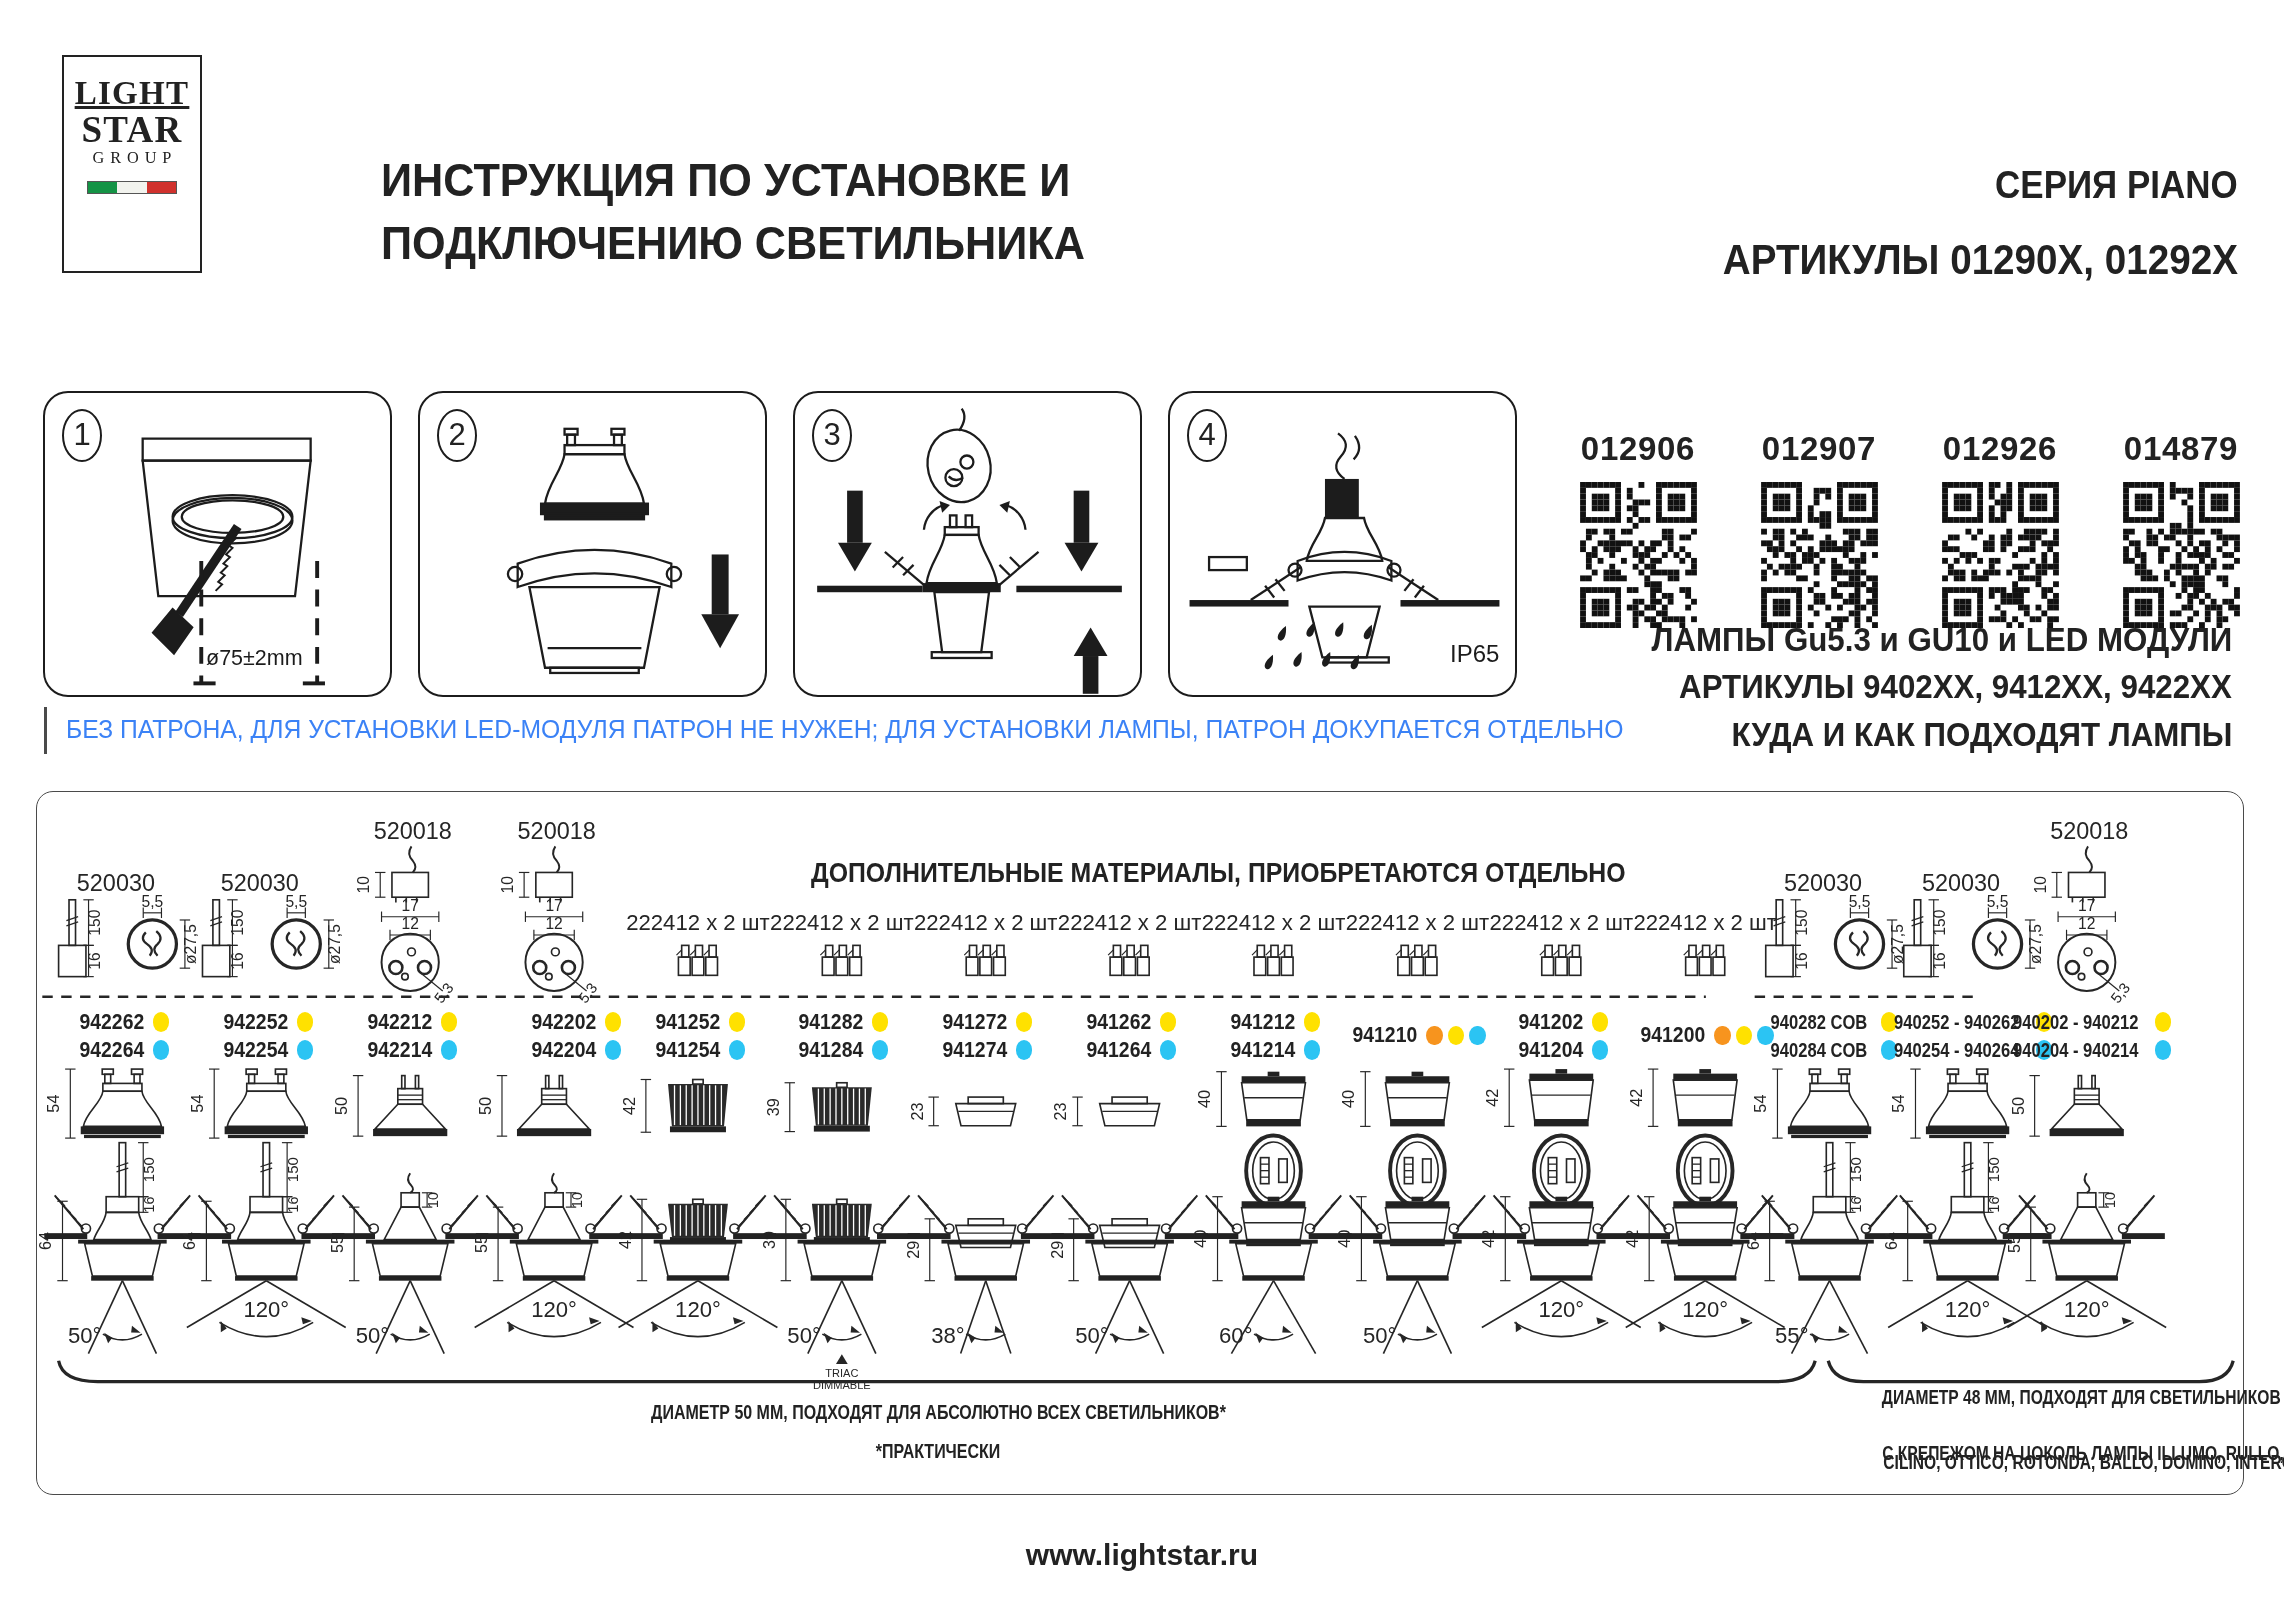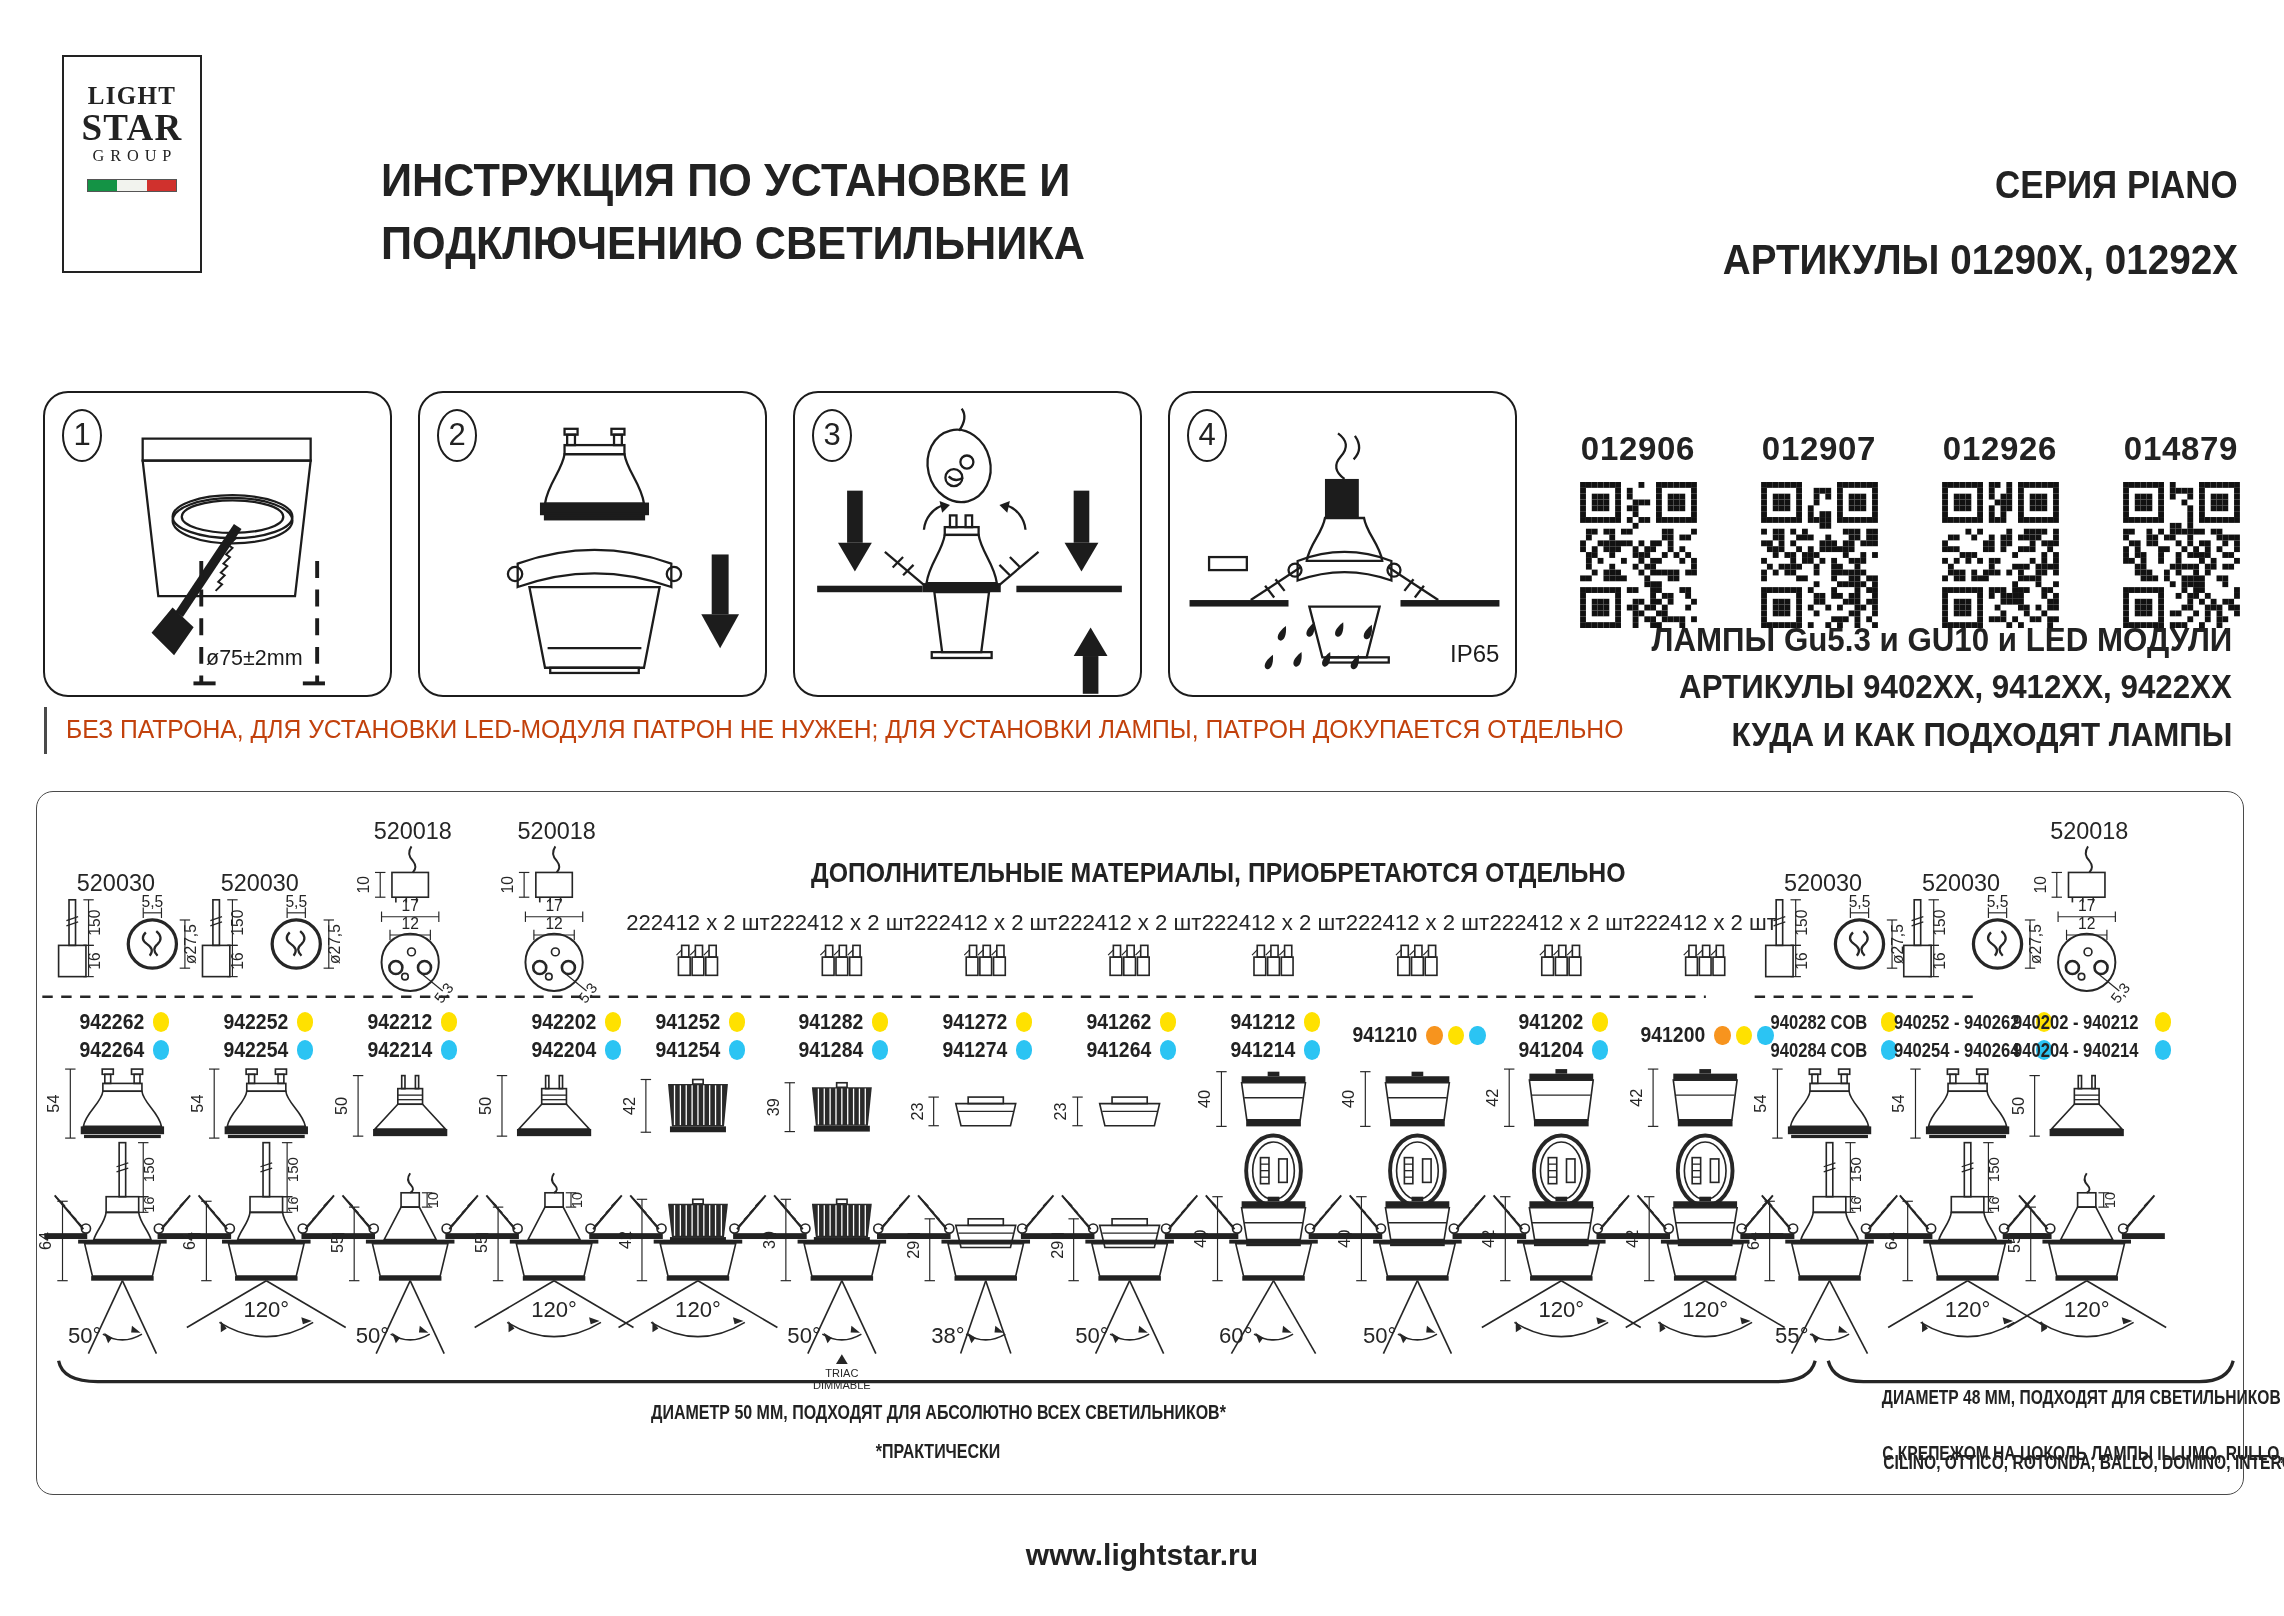--- a/index.html
+++ b/index.html
@@ -10,7 +10,7 @@
   
   #logo{left:62px;top:55px;width:140px;height:218px;border:2px solid #222;box-sizing:border-box;text-align:center;background:#fff;}
   #logo .l1,#logo .l2{font-family:"Liberation Serif",serif;font-weight:700;letter-spacing:1.3px;line-height:1;}
-  #logo .l1{font-size:25px;margin-top:26px;}
+  #logo .l1{font-size:33px;margin-top:20px;text-decoration:underline;}
   #logo .l2{font-size:37px;margin-top:1.3px;}
   #logo .l3{font-family:"Liberation Serif",serif;font-size:16.3px;letter-spacing:5.9px;text-indent:5.9px;}
   #flag{width:90px;height:13px;margin:13px auto 0;border:0.7px solid #555;display:flex;box-sizing:border-box;}

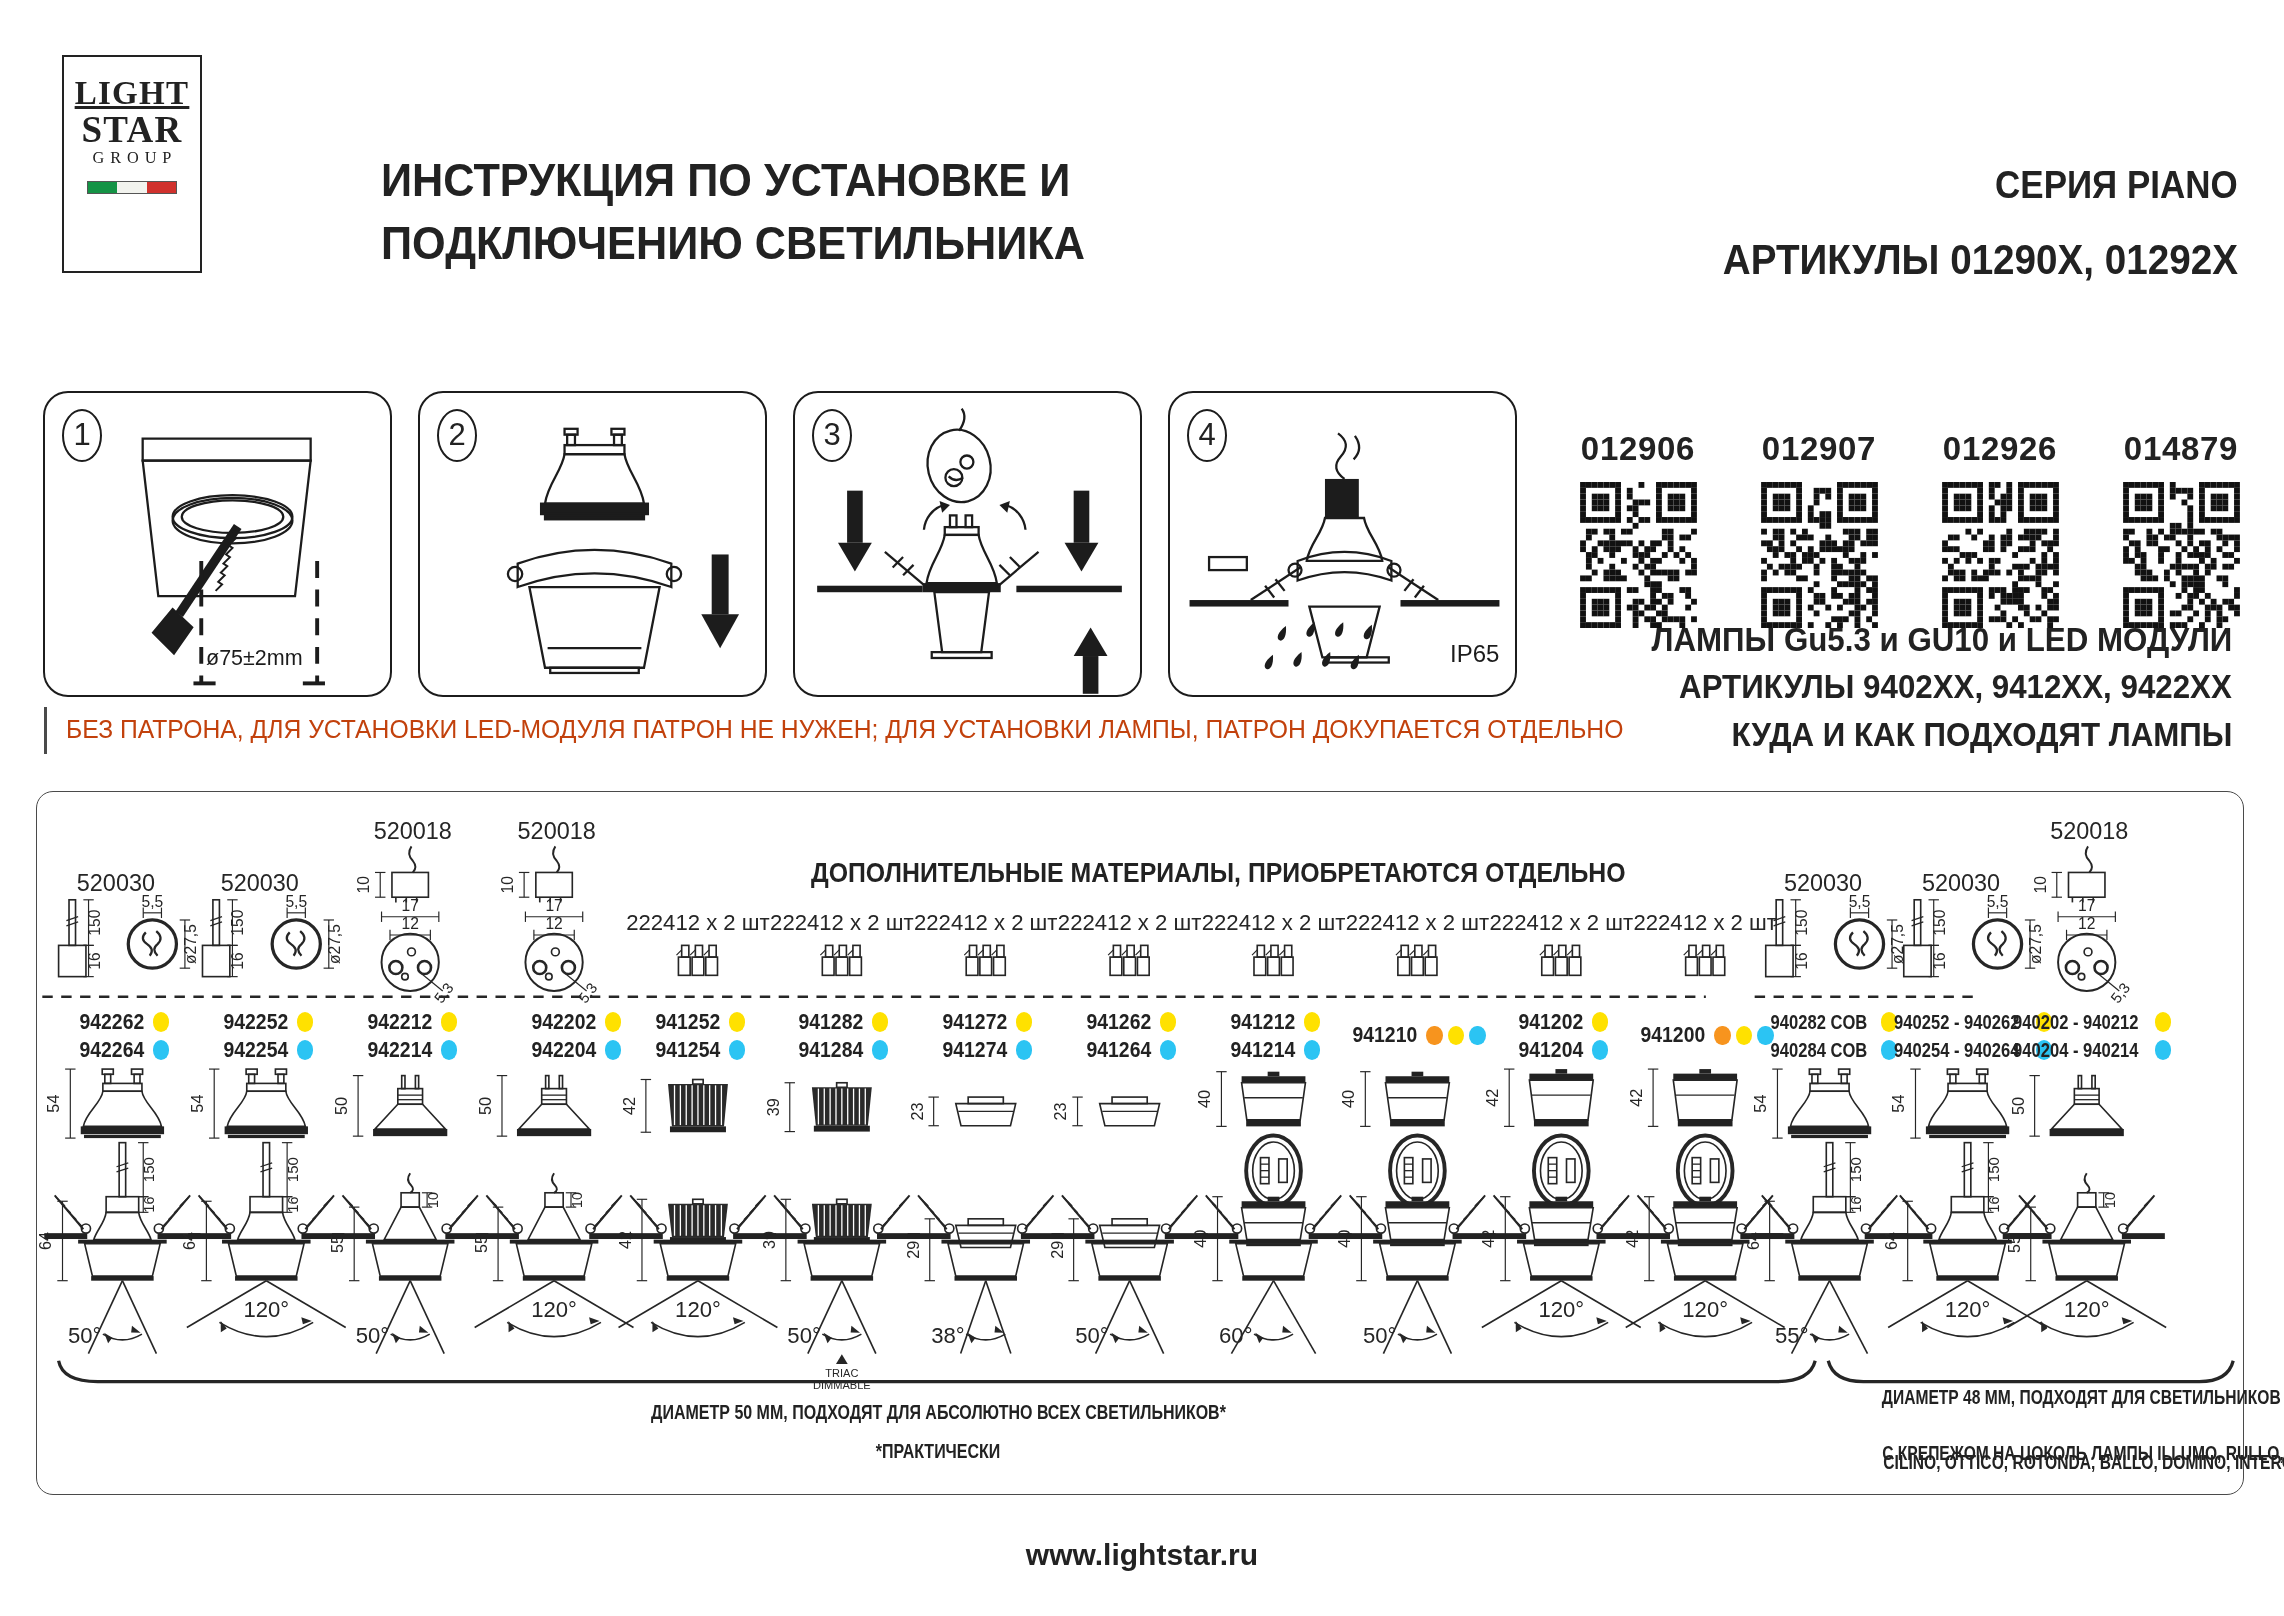--- a/index.html
+++ b/index.html
@@ -31,7 +31,7 @@
   .panel .dlabel{position:absolute;font-size:21.5px;color:#1c1c1c;white-space:nowrap;}
   
   #note-bar{left:44px;top:707px;width:3.3px;height:47px;background:#4a4a4a;}
-  #note-text{left:66px;top:714px;font-size:26px;color:#c2410c;white-space:nowrap;}
+  #note-text{left:66px;top:714px;font-size:26px;color:#3b82f6;white-space:nowrap;}
   
   #chart-box{left:36px;top:791px;width:2208px;height:704px;border:1.6px solid #4a4a4a;border-radius:17px;box-sizing:border-box;}
   #chart-title{left:811px;top:858px;width:827px;text-align:center;font-size:27px;font-weight:600;white-space:nowrap;}

